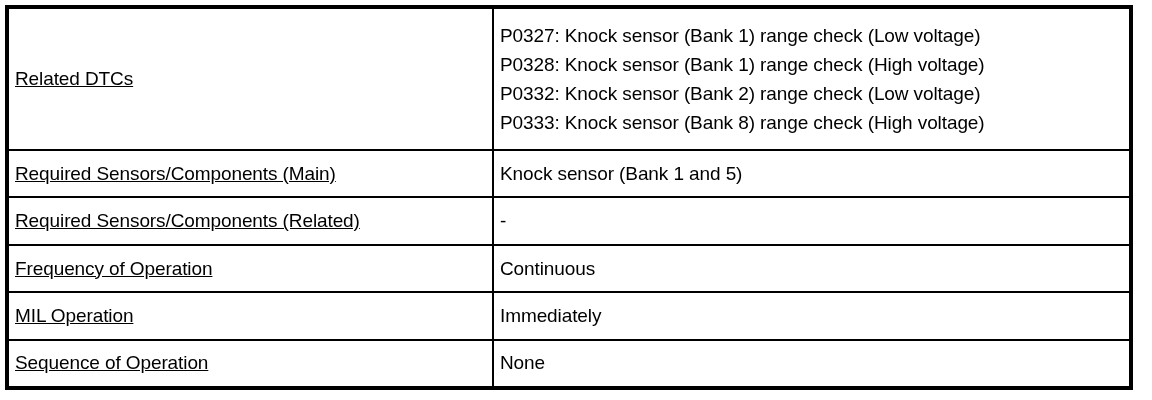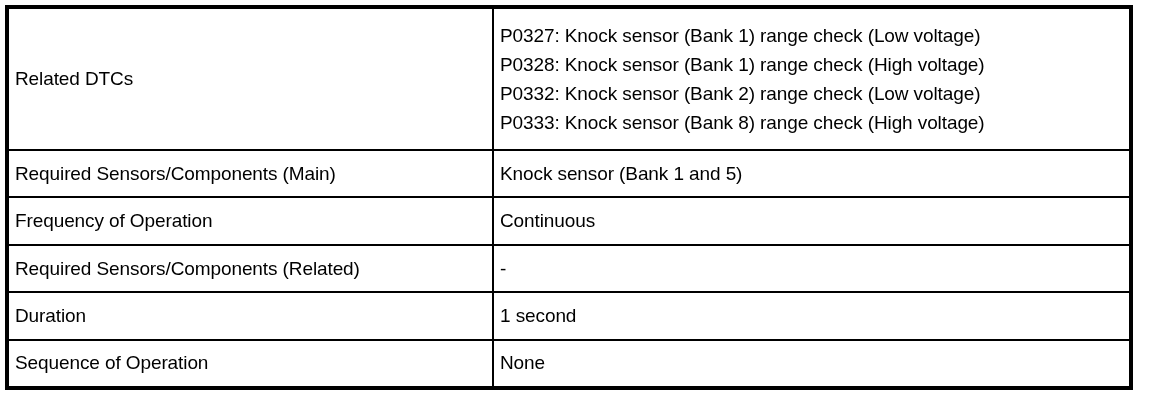--- a/index.html
+++ b/index.html
@@ -42,6 +42,7 @@
   }
   td.label-cell {
     width: 471px;
+    text-decoration: underline;
   }
   td.value-cell {
     width: auto;

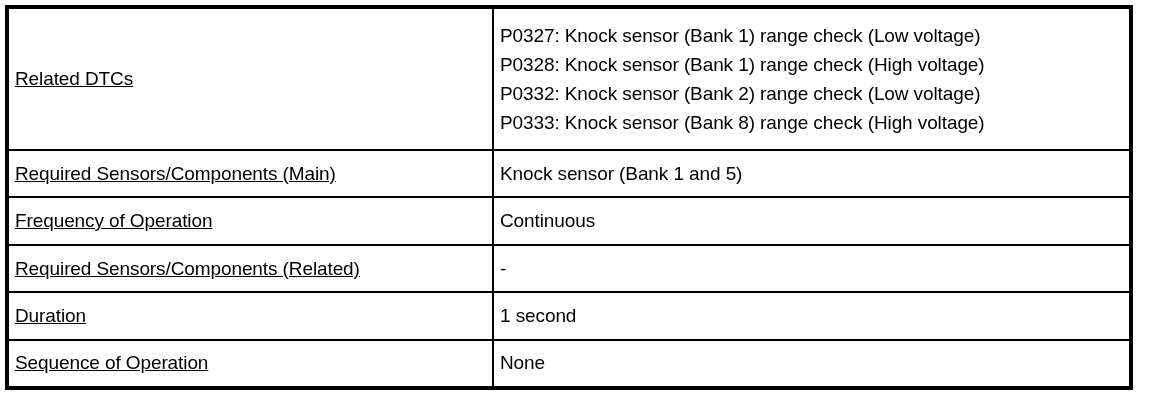--- a/index.html
+++ b/index.html
@@ -87,13 +87,13 @@
       </tr>
 
       <tr class="data-row">
-        <td class="label-cell">Frequency of Operation</td>
-        <td class="value-cell">Continuous</td>
+        <td class="label-cell">Required Sensors/Components (Related)</td>
+        <td class="value-cell">-</td>
       </tr>
 
       <tr class="data-row">
-        <td class="label-cell">Required Sensors/Components (Related)</td>
-        <td class="value-cell">-</td>
+        <td class="label-cell">Frequency of Operation</td>
+        <td class="value-cell">Continuous</td>
       </tr>
 
       <tr class="data-row">

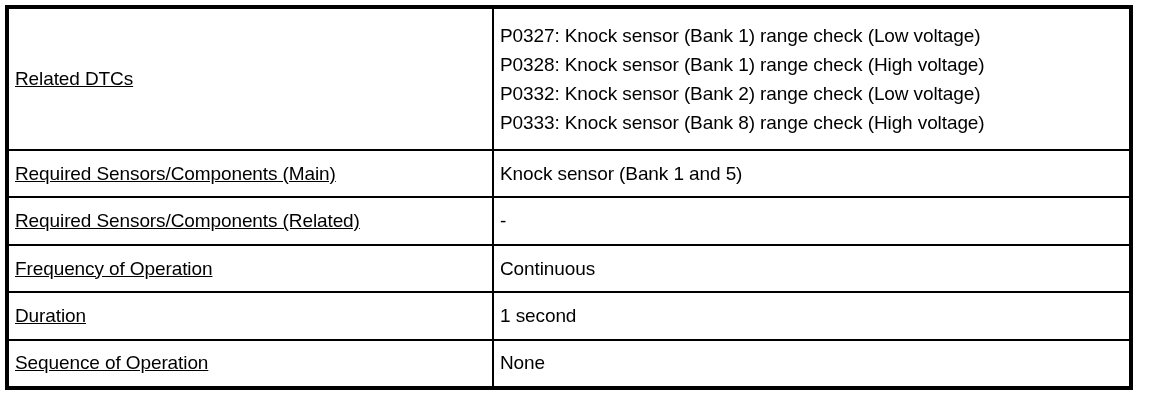--- a/index.html
+++ b/index.html
@@ -96,10 +96,6 @@
         <td class="value-cell">Continuous</td>
       </tr>
 
-      <tr class="data-row">
-        <td class="label-cell">Duration</td>
-        <td class="value-cell">1 second</td>
-      </tr>
 
 
       <tr class="data-row">

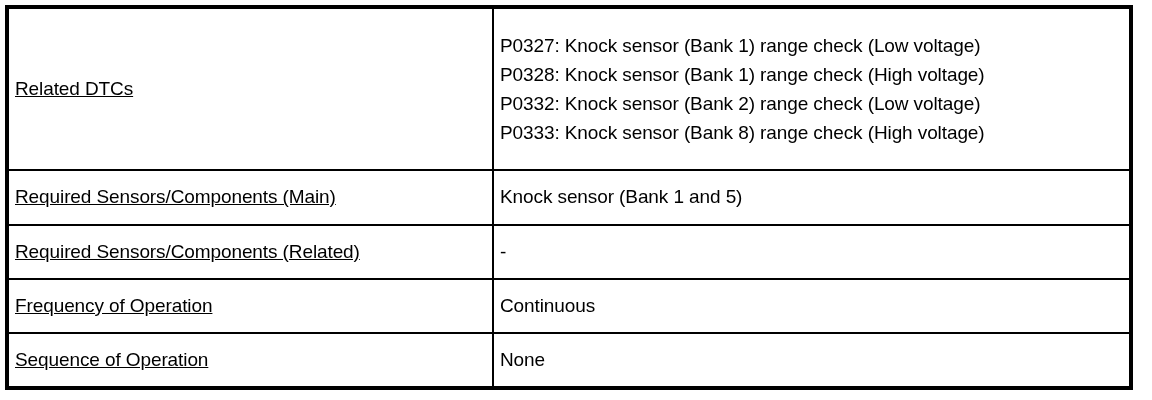--- a/index.html
+++ b/index.html
@@ -97,6 +97,10 @@
       </tr>
 
 
+      <tr class="data-row">
+        <td class="label-cell">MIL Operation</td>
+        <td class="value-cell">Immediately</td>
+      </tr>
 
       <tr class="data-row">
         <td class="label-cell">Sequence of Operation</td>

